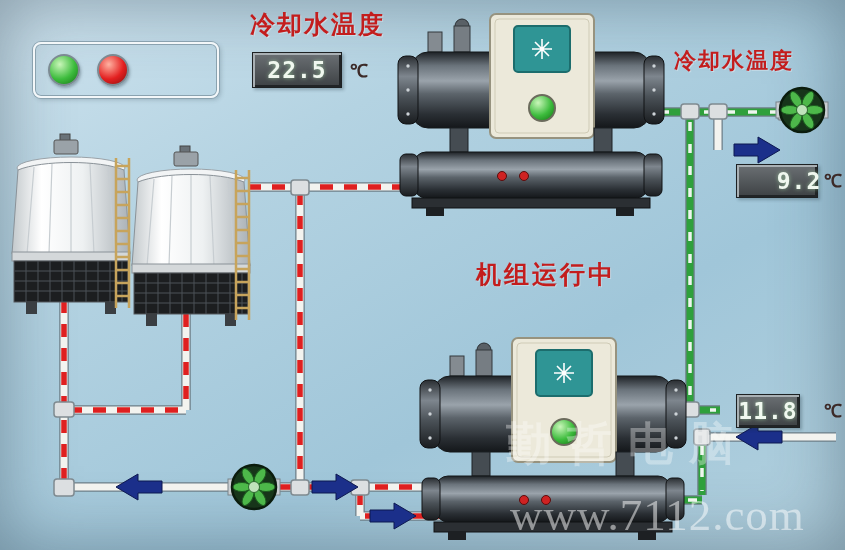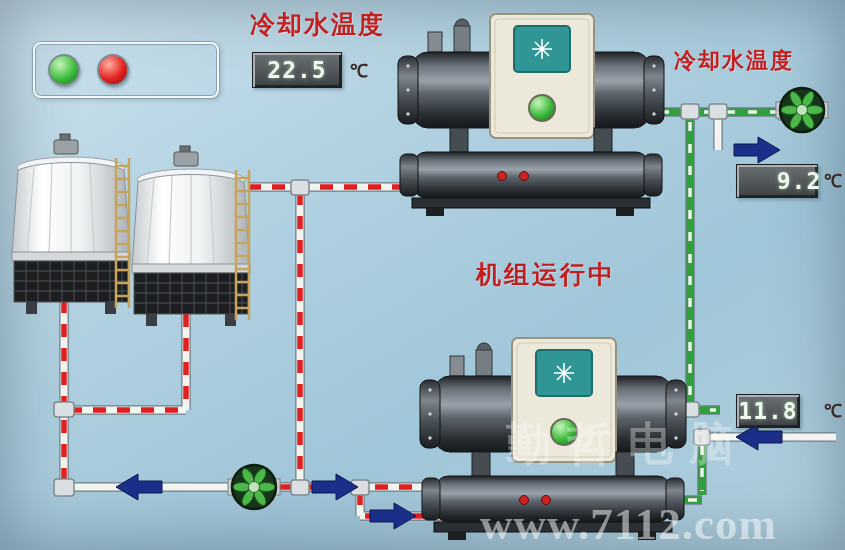--- a/index.html
+++ b/index.html
@@ -65,9 +65,9 @@
   
   .wm-cn { position:absolute; left:506px; top:414px; font-size:45px; font-weight:bold;
     letter-spacing:16px; color:rgba(255,255,255,.34); white-space:nowrap; pointer-events:none; }
-  .wm-url { position:absolute; left:480px; top:489px; font-size:45px; font-weight:bold;
+  .wm-url { position:absolute; left:510px; top:489px; font-size:45px; font-weight:normal;
     font-family:"Liberation Serif",serif; letter-spacing:1px;
-    color:rgba(255,255,255,.5); white-space:nowrap; pointer-events:none;margin-top:9px; }
+    color:rgba(255,255,255,.5); white-space:nowrap; pointer-events:none; }
 </style>
 </head>
 <body>

